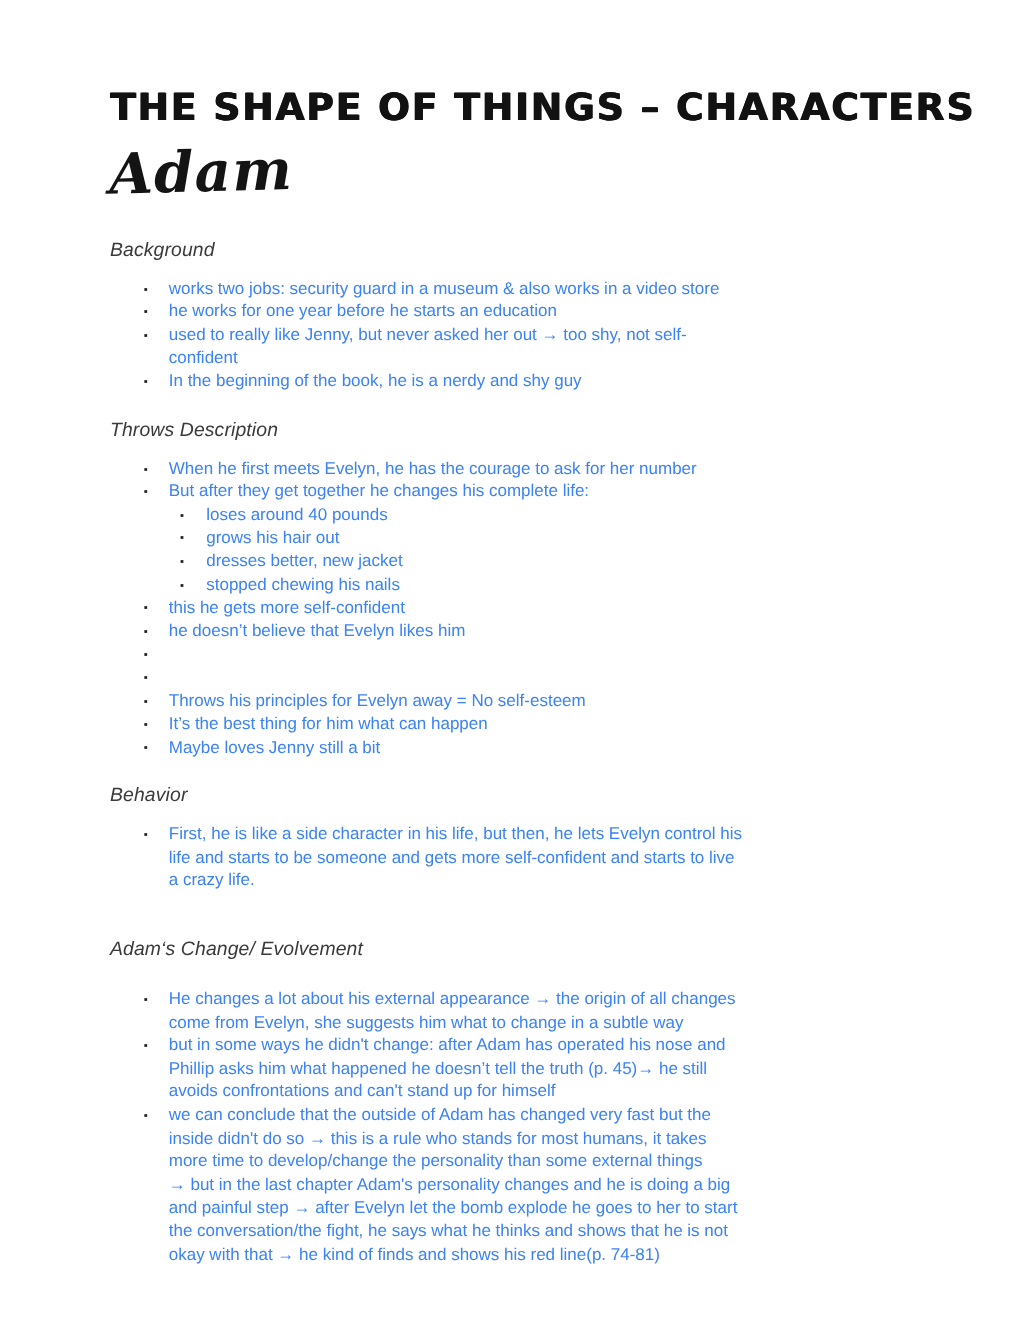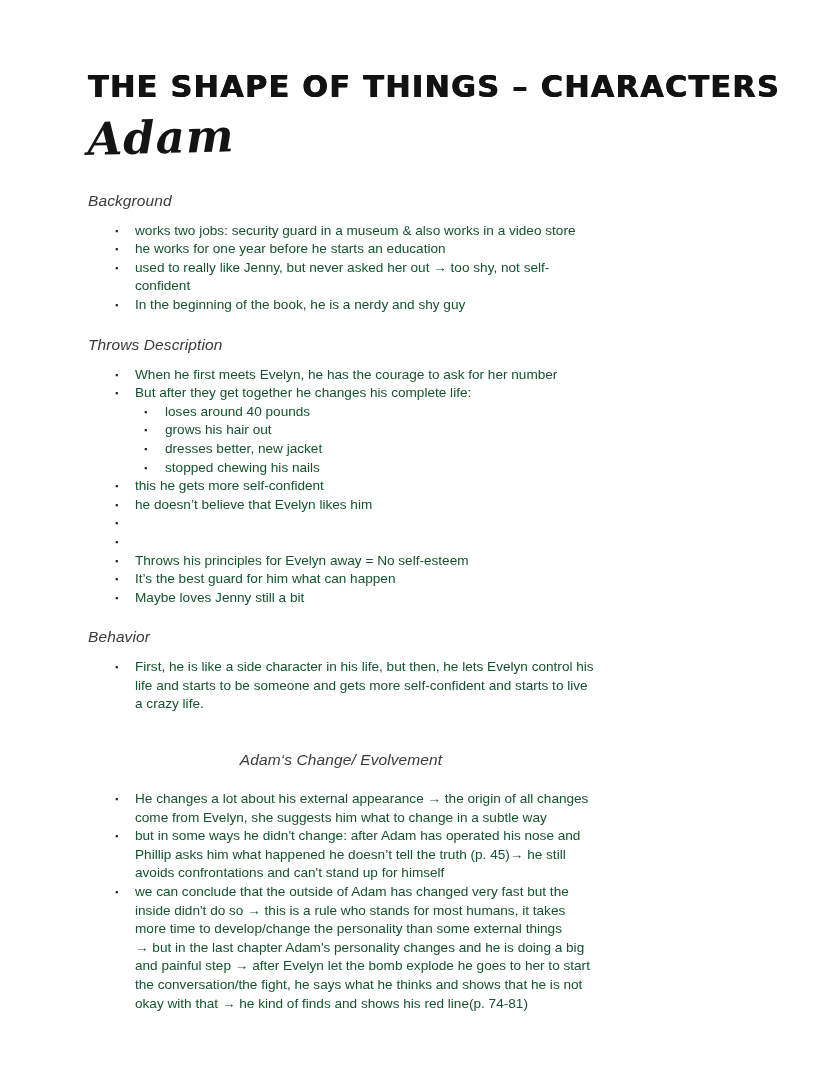--- a/index.html
+++ b/index.html
@@ -62,7 +62,7 @@
   .txt {
     font-size:13.6px;
     line-height:18.6px;
-    color:#14532d;
+    color:#3b82f6;
     max-width:636px;
     white-space:pre-line;
   }

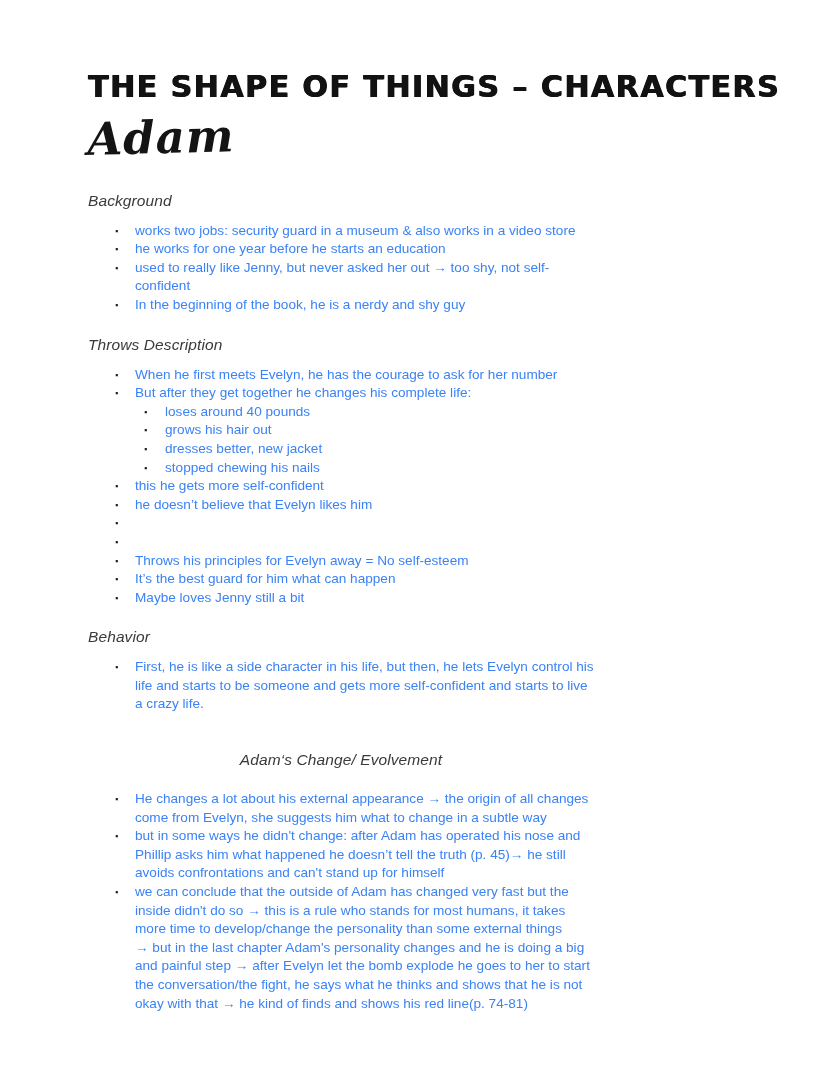--- a/index.html
+++ b/index.html
@@ -186,7 +186,7 @@
         <li>
             <span class="li-row">
               <span class="bullet">▪</span>
-              <span class="txt">It’s the best guard for him what can happen</span>
+              <span class="txt">It’s the best thing for him what can happen</span>
             </span>
           </li>
         <li>

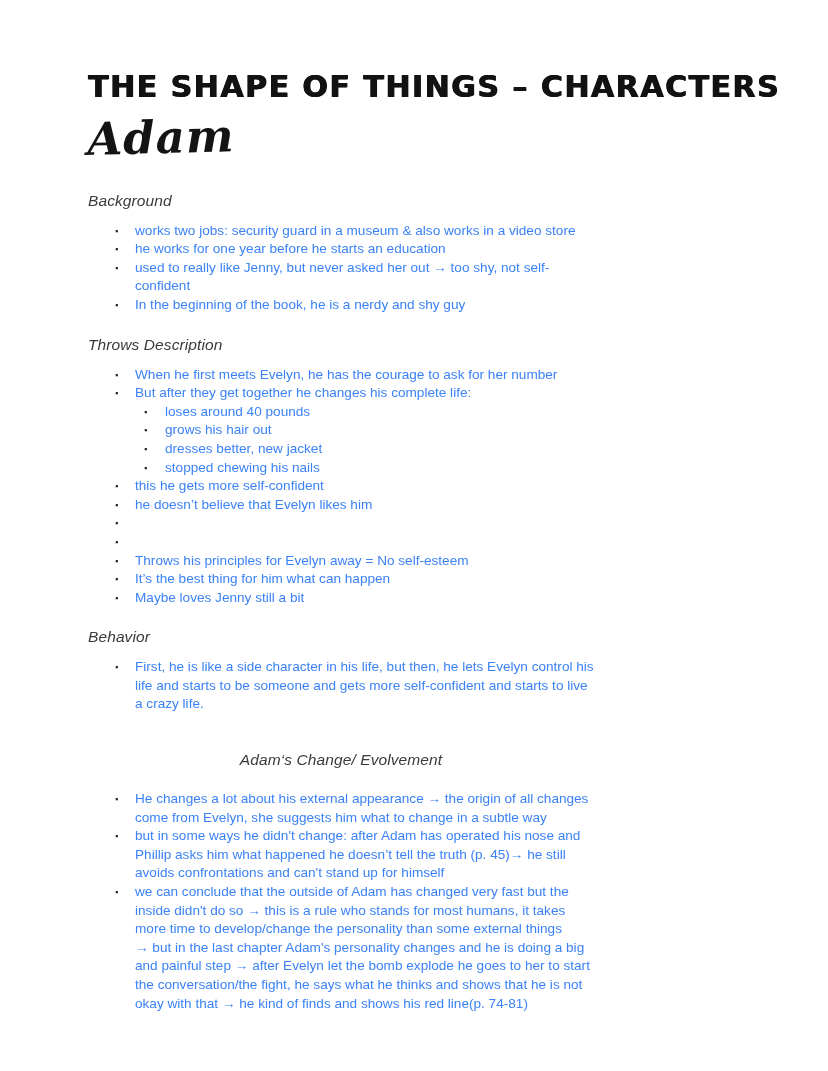--- a/index.html
+++ b/index.html
@@ -48,7 +48,6 @@
   .doc-section.spaced-section h2 {
     margin-top:37px;
     margin-bottom:21px;
-    text-align:center;
   }
   ul.bullet-list { list-style:none; margin:0; padding:0 0 0 27px; }
   ul.bullet-list li { display:block; }

